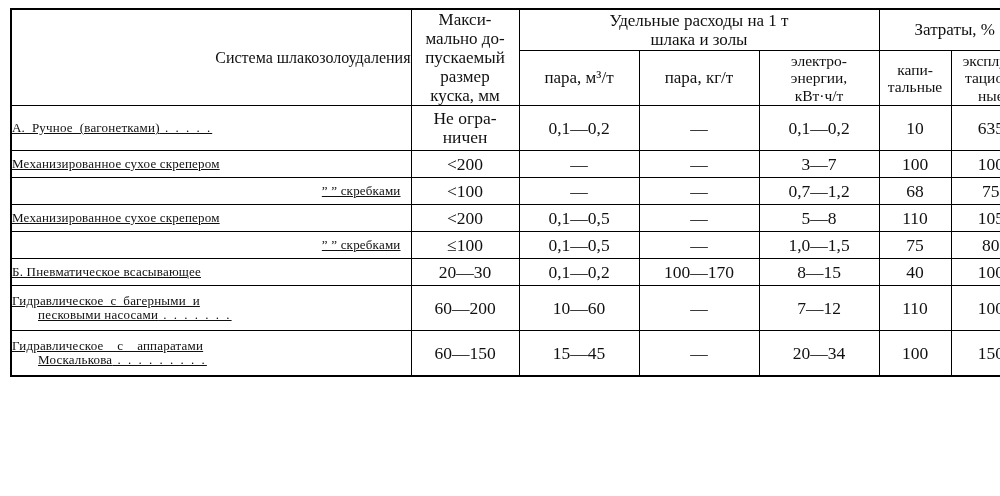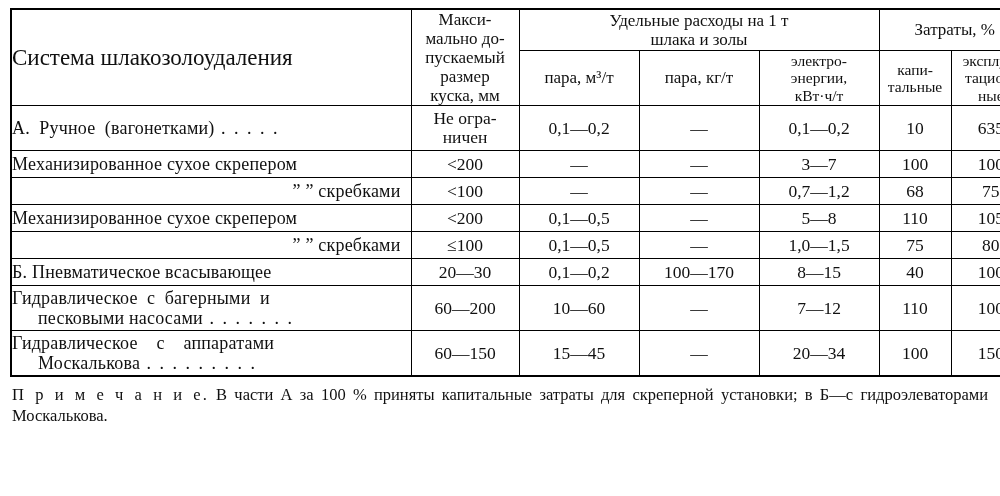--- a/index.html
+++ b/index.html
@@ -47,8 +47,8 @@
     font-size: 15.5px;
   }
   .hdr-rowtitle {
-    text-align: left;
-    font-size: 23px;
+    text-align: right;
+    font-size: 16px;
     padding: 4px 6px;
   }
   .thick-bottom td {

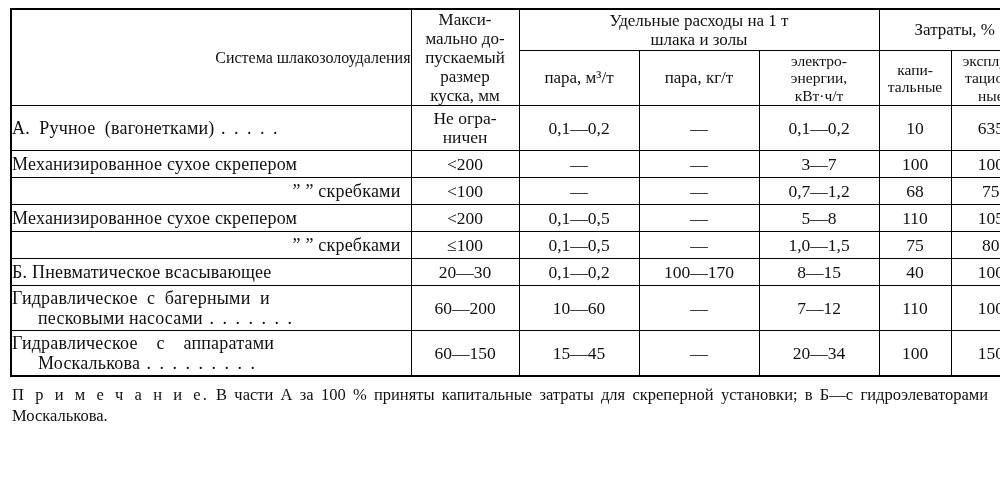--- a/index.html
+++ b/index.html
@@ -63,10 +63,11 @@
   .col-exp   { width: 80px; }
 
   .cell-sys {
-    font-size: 18px;
+    font-size: 13px;
     padding: 2px 6px 2px 8px;
     letter-spacing: 0.2px;
     white-space: nowrap;
+    text-decoration: underline;
   }
   .cell-sys .ind {
     display: inline-block;

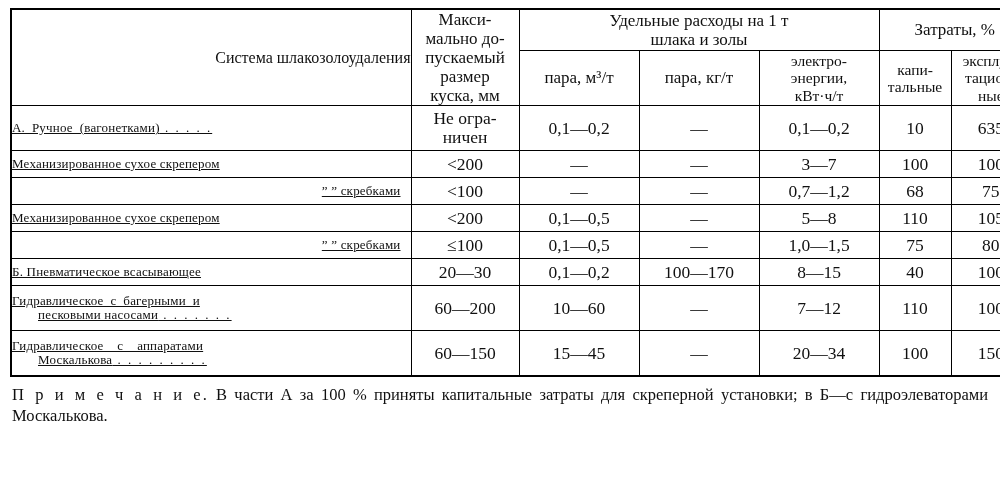--- a/index.html
+++ b/index.html
@@ -231,10 +231,6 @@
     </tbody>
   </table>
 
-  <div class="note">
-    <span class="lead">П р и м е ч а н и е.</span>
-    <span>В части А за 100 % приняты капитальные затраты для скреперной установки; в Б—с гидроэлеваторами Москалькова.</span>
-  </div>
 
 </div>
 

